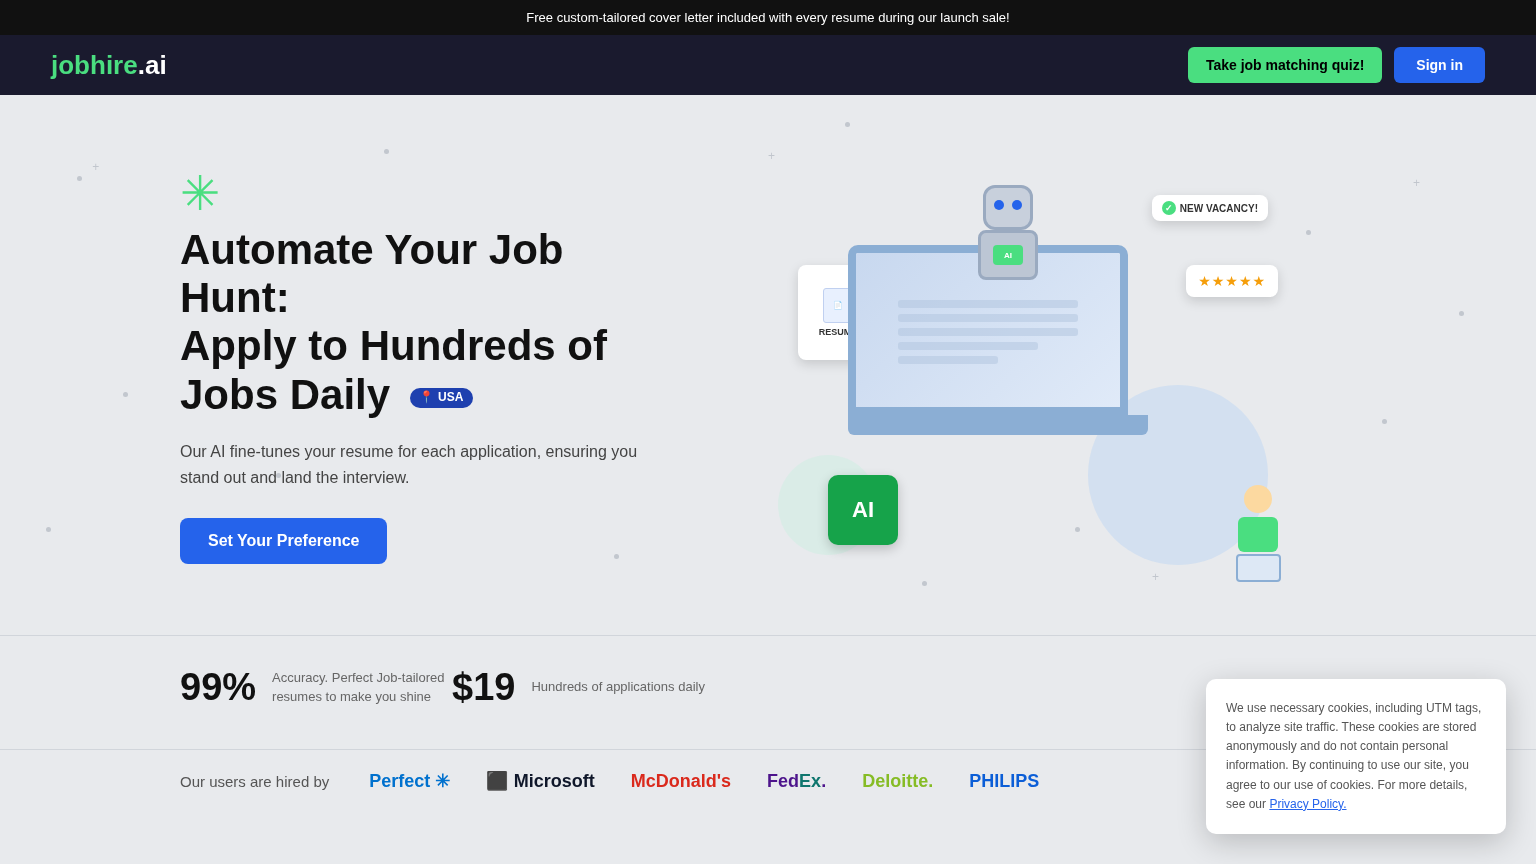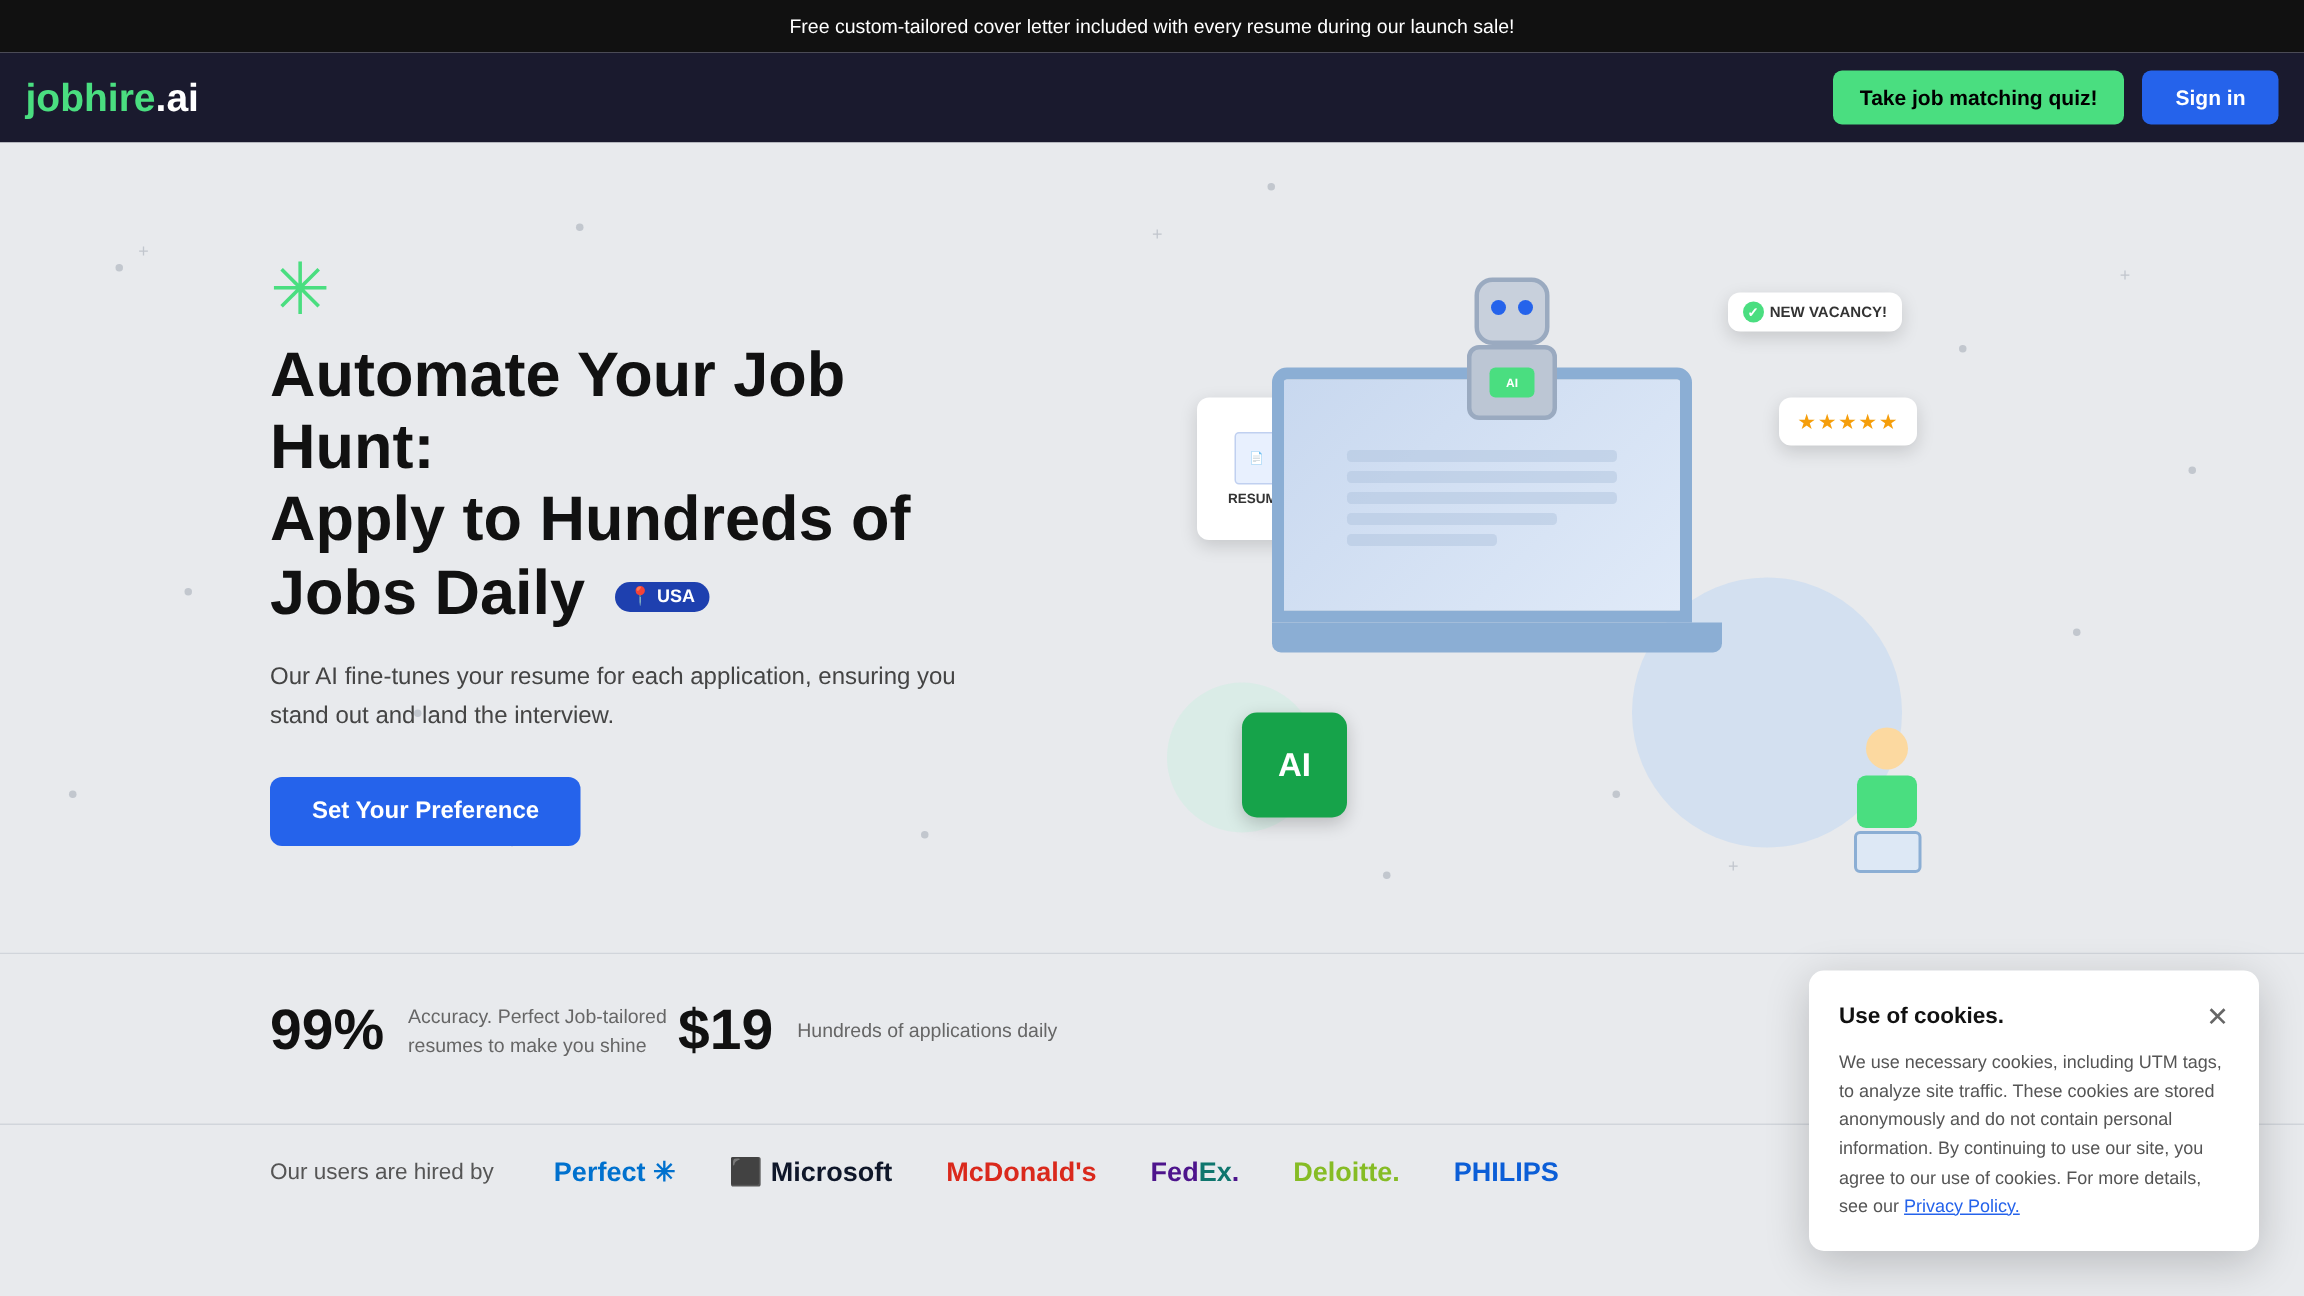--- a/index.html
+++ b/index.html
@@ -20,7 +20,7 @@
       display: flex;
       align-items: center;
       justify-content: space-between;
-      padding: 12px 17px;
+      padding: 12px 51px;
     }
     .logo-text {
       font-size: 26px;

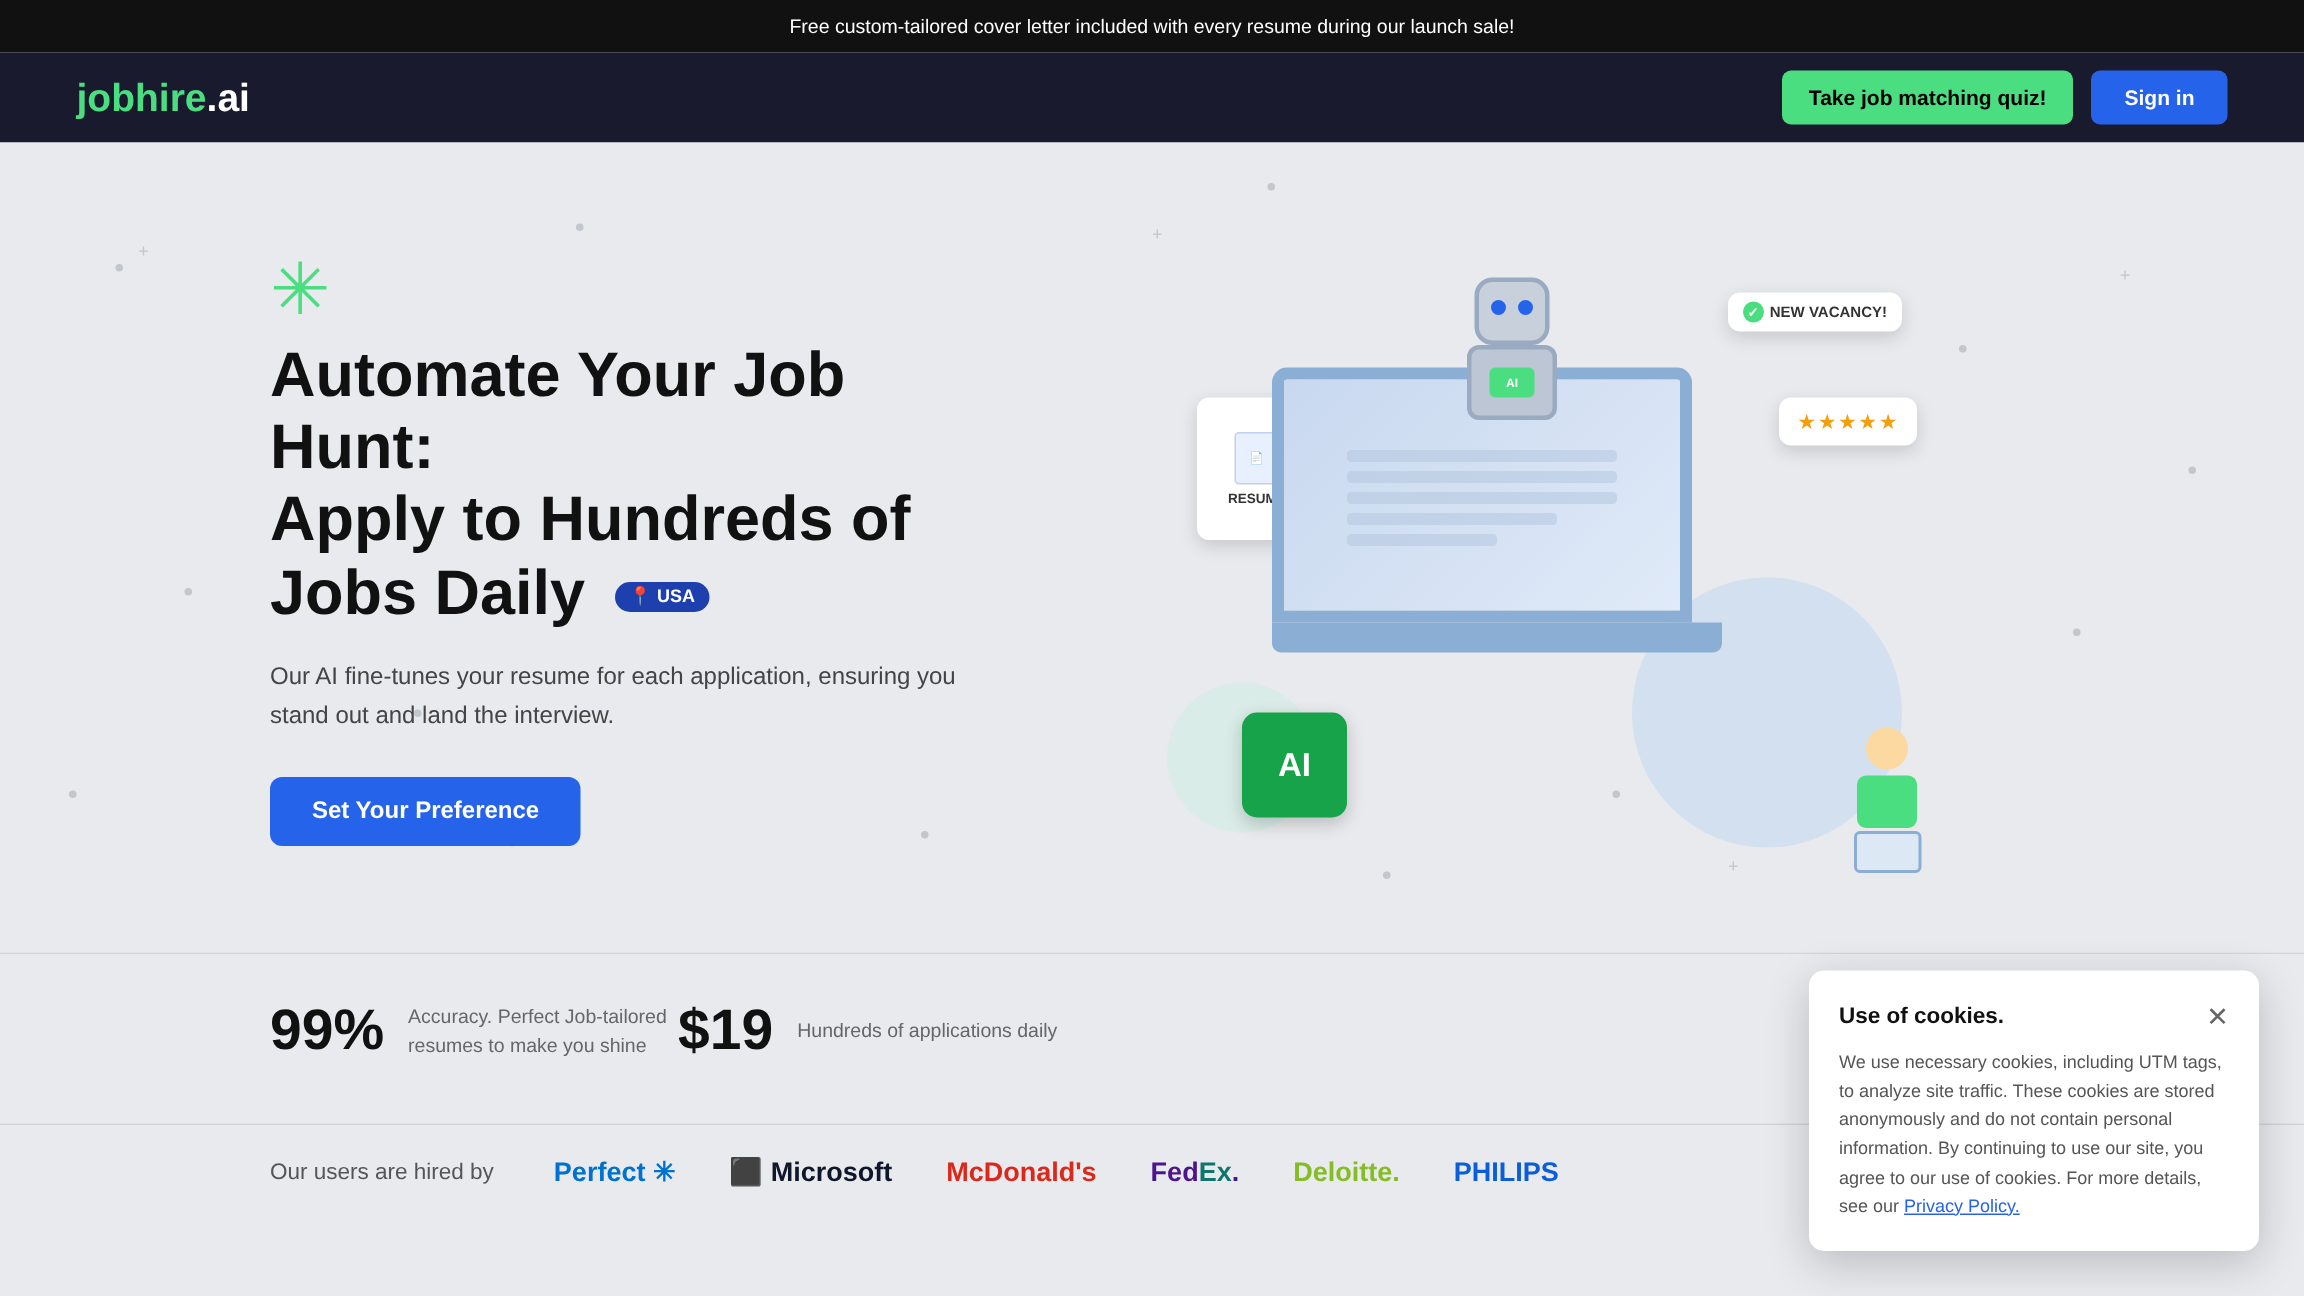--- a/index.html
+++ b/index.html
@@ -657,10 +657,6 @@
 </div>
 
 <div class="cookie-banner">
-  <div class="cookie-header">
-    <span class="cookie-title">Use of cookies.</span>
-    <button class="cookie-close">✕</button>
-  </div>
   <p class="cookie-text">
     <span>We use necessary cookies, including UTM tags, to analyze site traffic. These cookies are stored anonymously and do not contain personal information. By continuing to use our site, you agree to our use of cookies. For more details, see our</span>
     <a href="#">Privacy Policy.</a>

